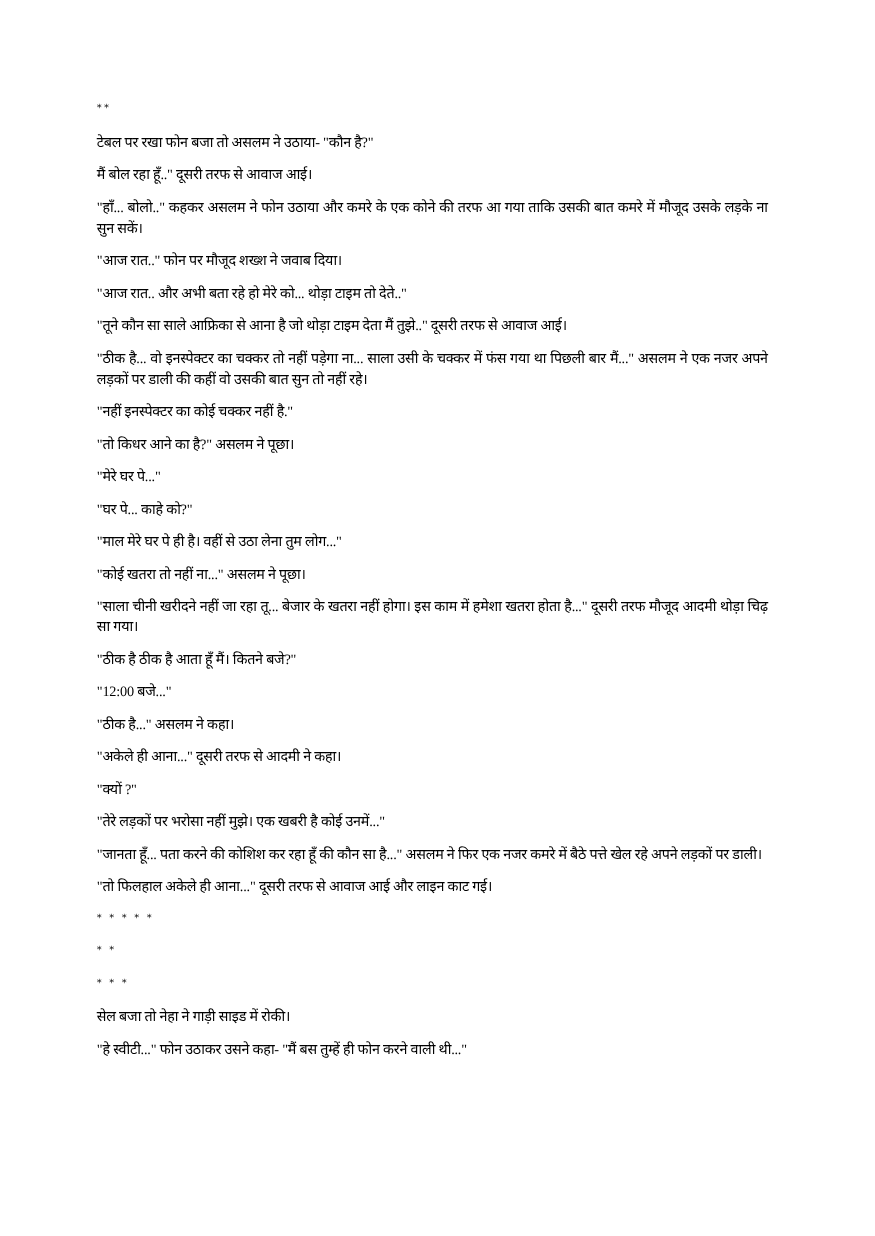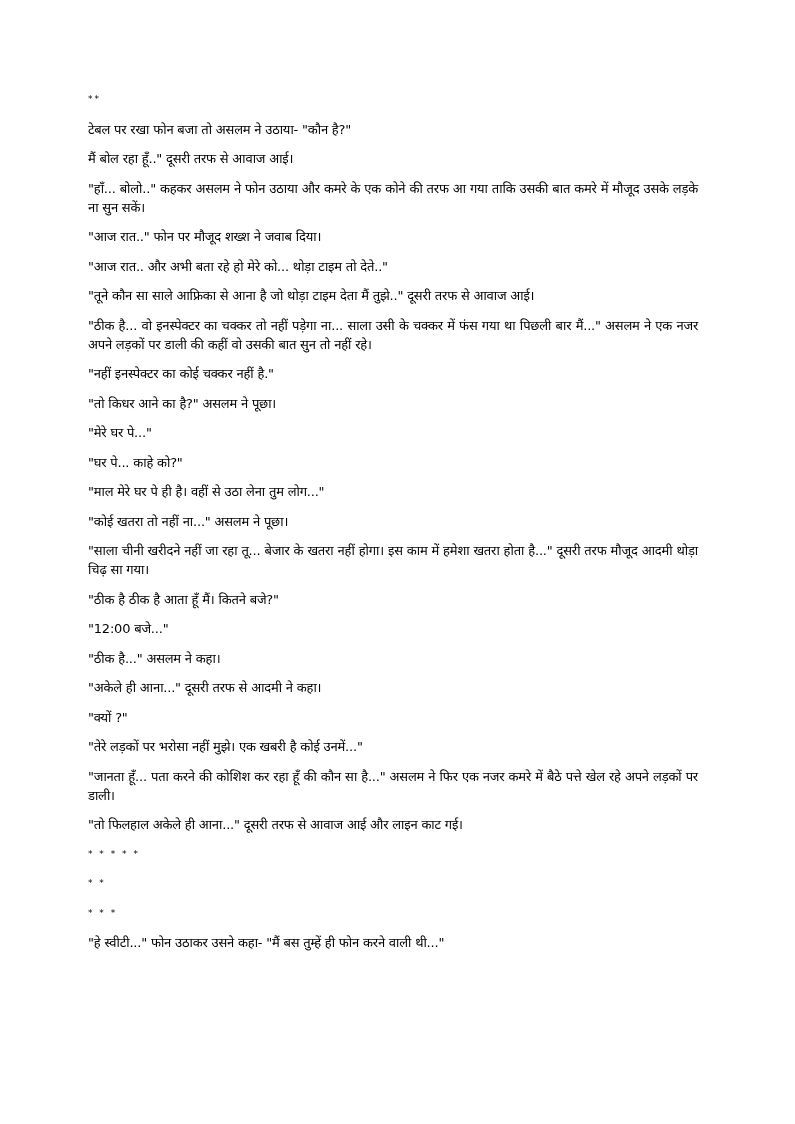--- a/index.html
+++ b/index.html
@@ -28,6 +28,7 @@
       text-align: justify;
       letter-spacing: -0.2px;
       word-spacing: 0px;
+      font-family: Liberation Serif, serif;
     }
     .sep {
       margin: 0 0 10.5px 0;

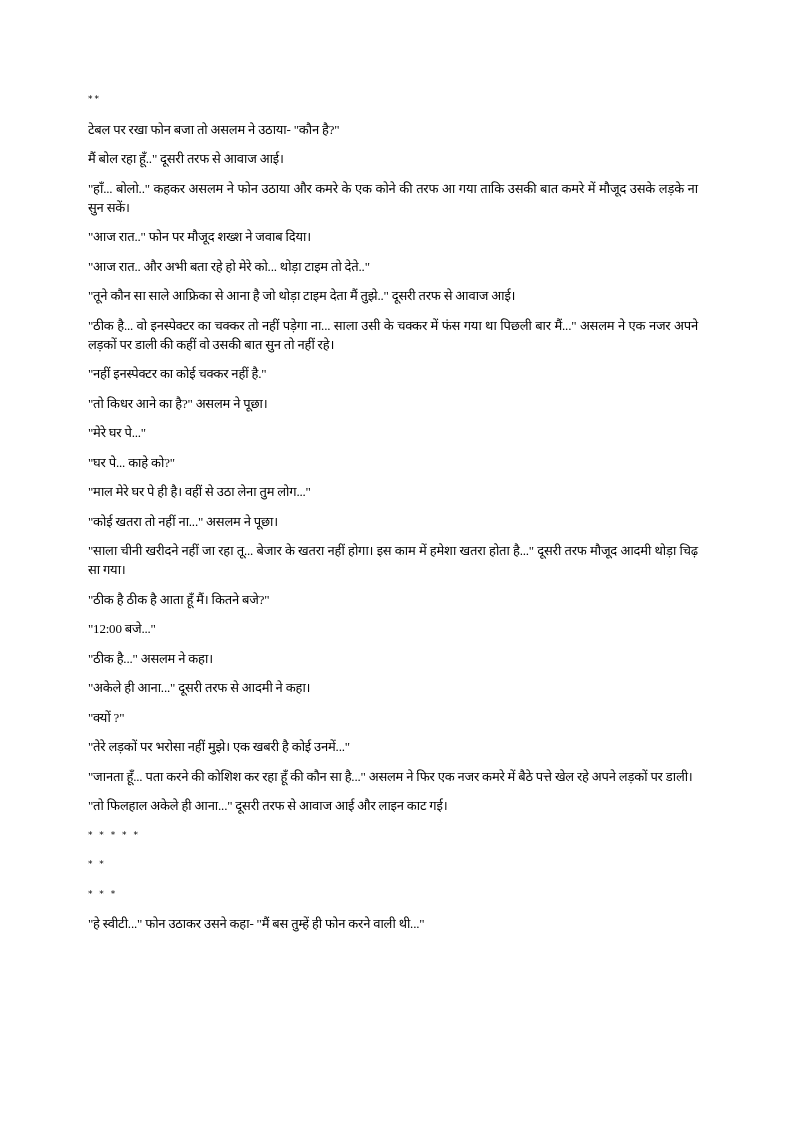--- a/index.html
+++ b/index.html
@@ -67,6 +67,7 @@
   <p class="sep">* * * * *</p>
   <p class="sep">* *</p>
   <p class="sep">* * *</p>
+  <p class="para">सेल बजा तो नेहा ने गाड़ी साइड में रोकी।</p>
   <p class="para">"हे स्वीटी..." फोन उठाकर उसने कहा- "मैं बस तुम्हें ही फोन करने वाली थी..."</p>
 </div>
 

